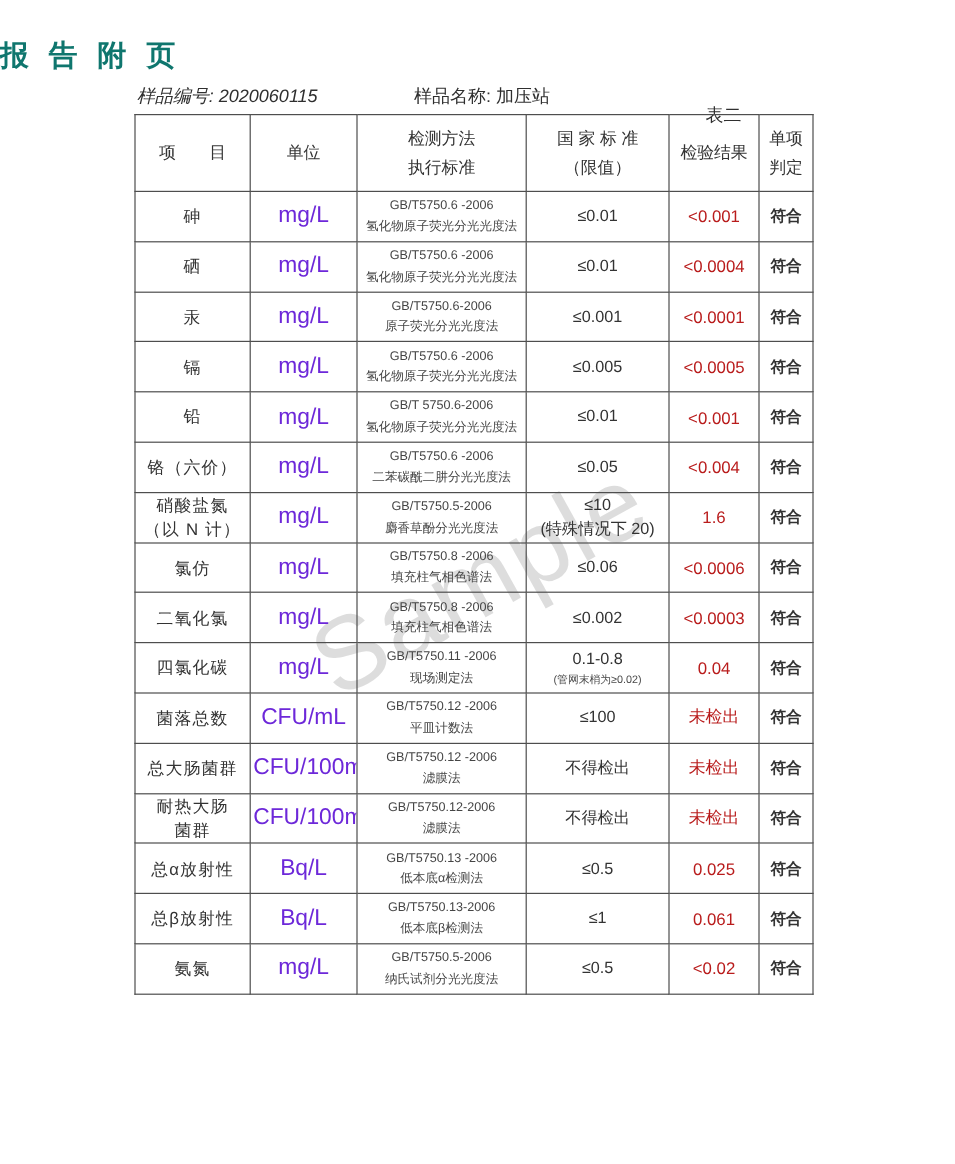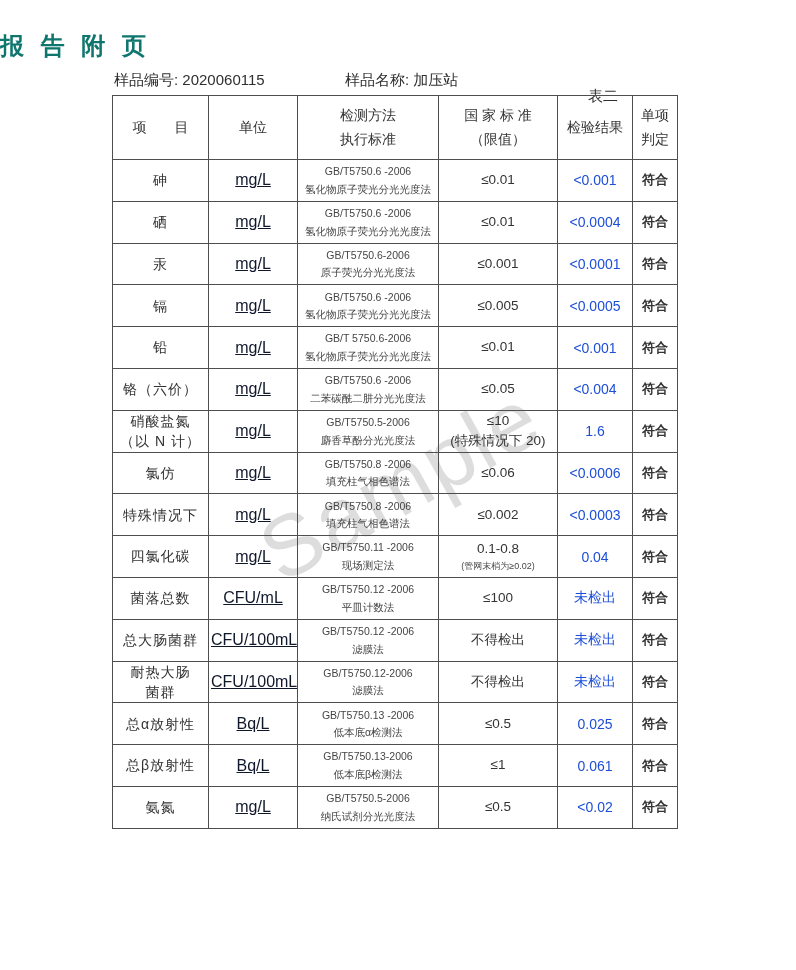--- a/index.html
+++ b/index.html
@@ -19,7 +19,7 @@
     color:#0f766e;
   }
   .info-row{position:absolute;top:71px;left:0;width:796px;height:20px;font-size:15px;color:#2f2f2f;}
-  .sample-no{position:absolute;left:114px;top:0;}
+  .sample-no{position:absolute;left:114px;top:0;font-style:italic;}
   .sample-name{position:absolute;left:345px;top:0;}
   .table-index{position:absolute;left:588px;top:16px;}
   .watermark{

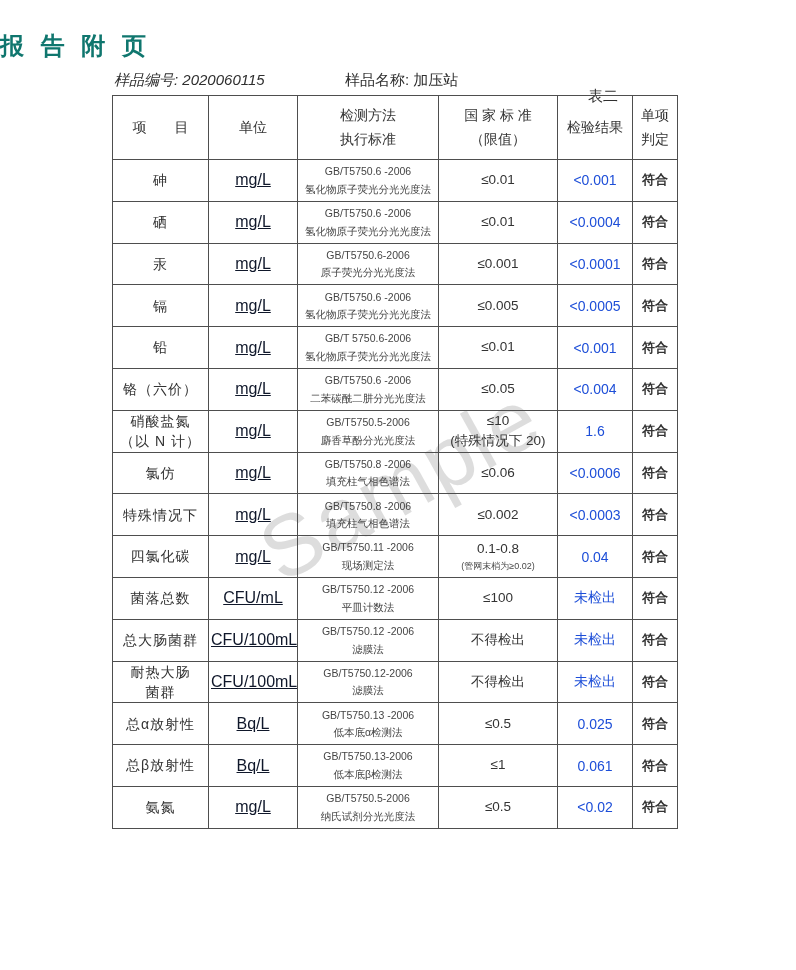--- a/index.html
+++ b/index.html
@@ -51,7 +51,7 @@
   .report thead th{height:63px;font-size:14px;font-weight:normal;color:#333;line-height:1.7;}
   .report tbody td{height:40.8px;}
   .c-item{font-size:14px;letter-spacing:1px;color:#333;line-height:1.45;}
-  .c-unit{font-size:16px;color:#0f172a;text-decoration:underline;}
+  .c-unit{font-size:19px;color:#6d28d9;}
   .c-method{font-size:10.5px;color:#454545;line-height:1.2;}
   .c-method .m1{margin-bottom:5px;}
   .c-limit{font-size:13.5px;color:#333;line-height:1.5;}

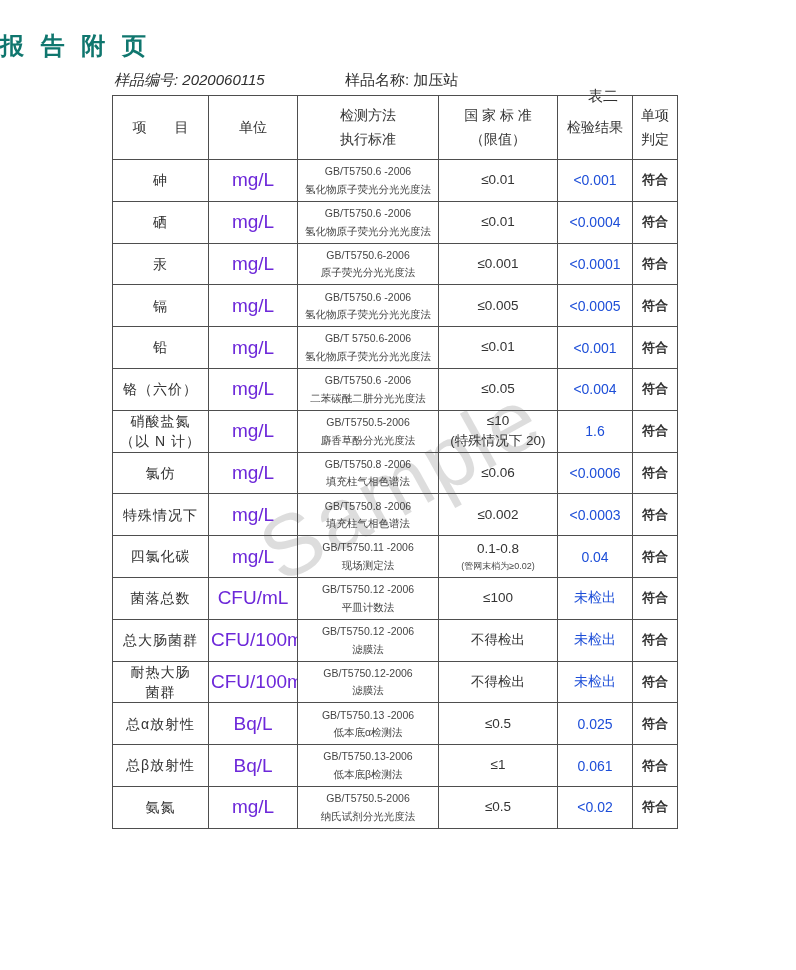--- a/index.html
+++ b/index.html
@@ -57,7 +57,7 @@
   .c-limit{font-size:13.5px;color:#333;line-height:1.5;}
   .limit-note{font-size:9px;color:#4a4a4a;margin-top:1px;}
   .limit-note:empty{display:none;}
-  .c-result{font-size:14px;color:#1d4ed8;}
+  .c-result{font-size:14px;color:#b91c1c;}
   .c-judge{font-size:13px;color:#333;font-weight:bold;}
 </style>
 </head>

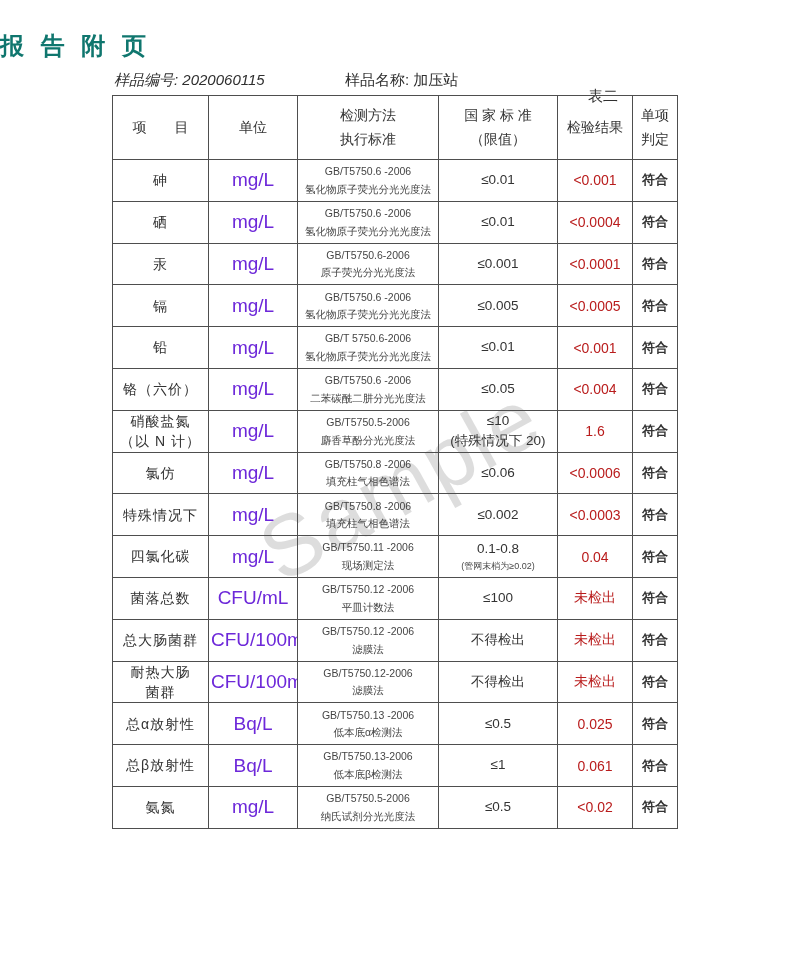--- a/index.html
+++ b/index.html
@@ -165,7 +165,7 @@
         <td class="c-judge">符合</td>
       </tr>
       <tr>
-        <td class="c-item">特殊情况下</td>
+        <td class="c-item">二氧化氯</td>
         <td class="c-unit">mg/L</td>
         <td class="c-method"><div class="m1">GB/T5750.8 -2006</div><div>填充柱气相色谱法</div></td>
         <td class="c-limit"><div>≤0.002</div></td>

